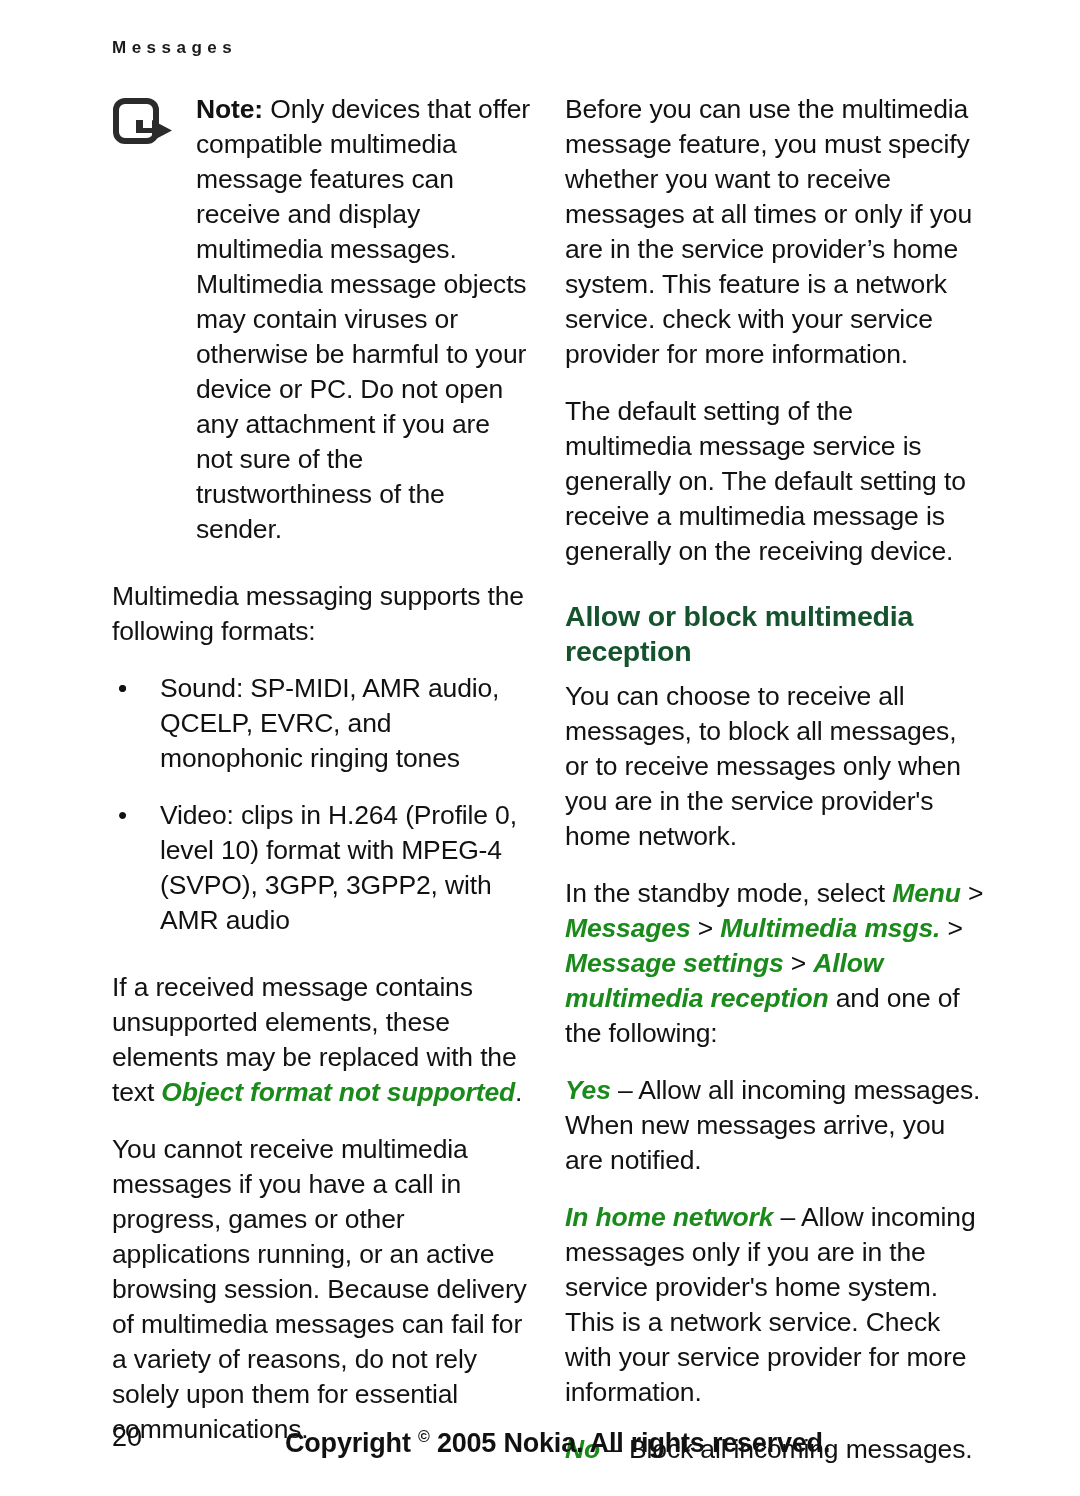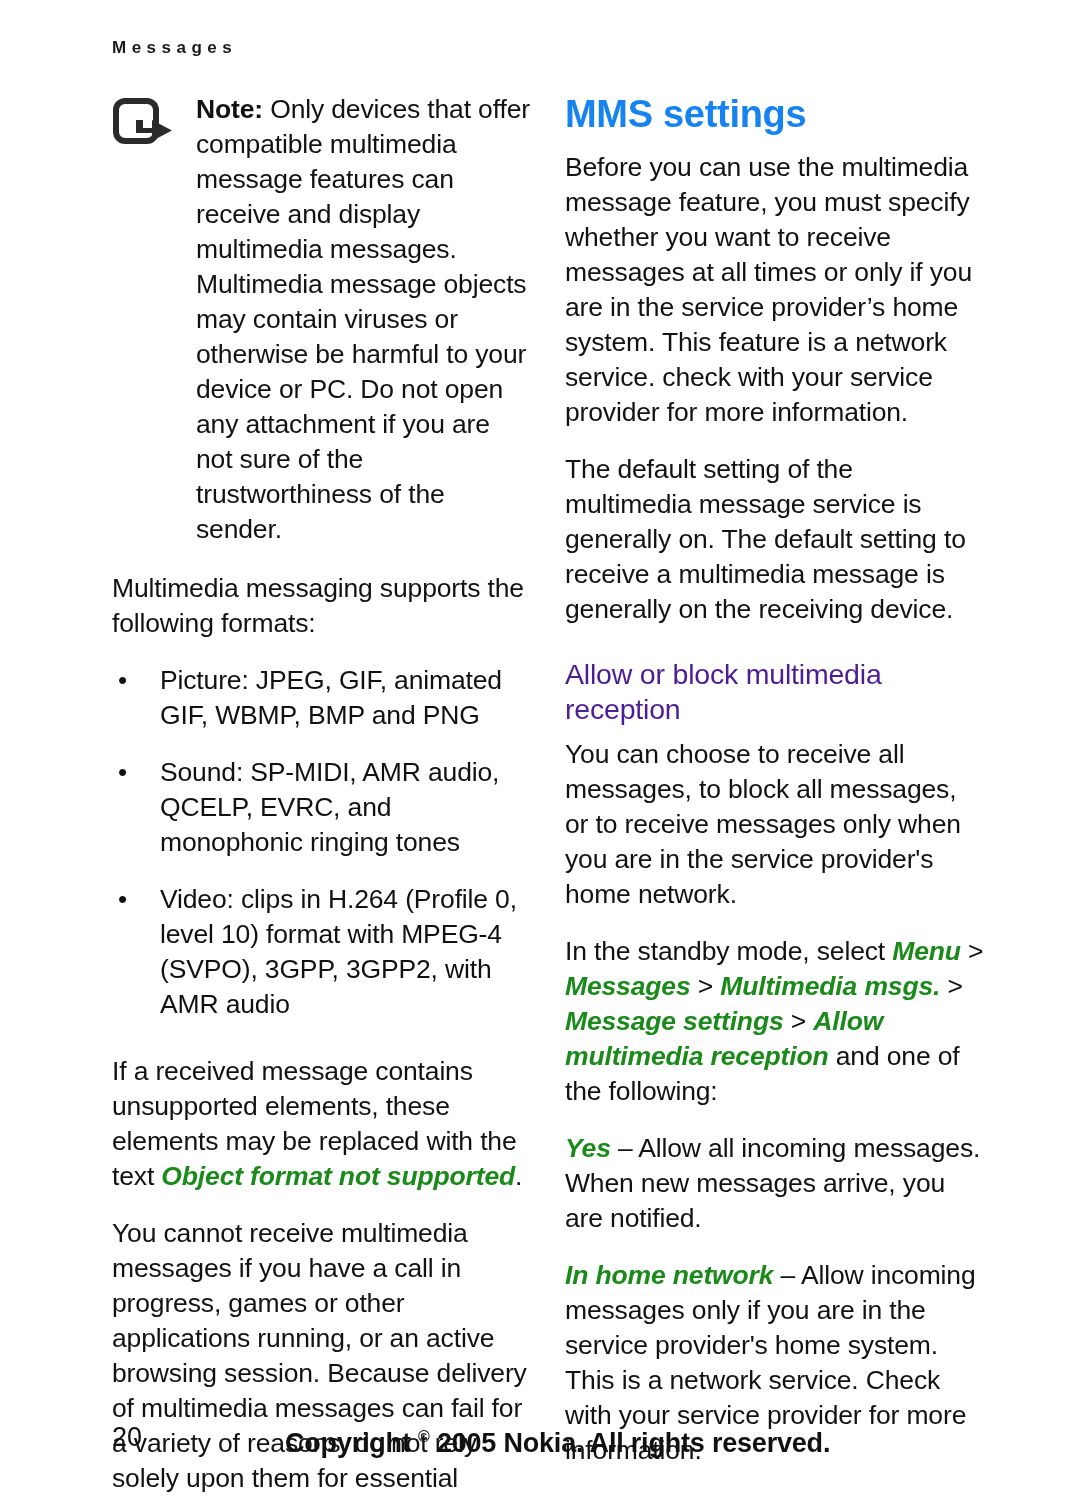--- a/index.html
+++ b/index.html
@@ -60,7 +60,7 @@
   .note-block {
     position: relative;
     padding-left: 84px;
-    margin-bottom: 24px;
+    margin-bottom: 32px;
   }
   .note-icon {
     position: absolute;

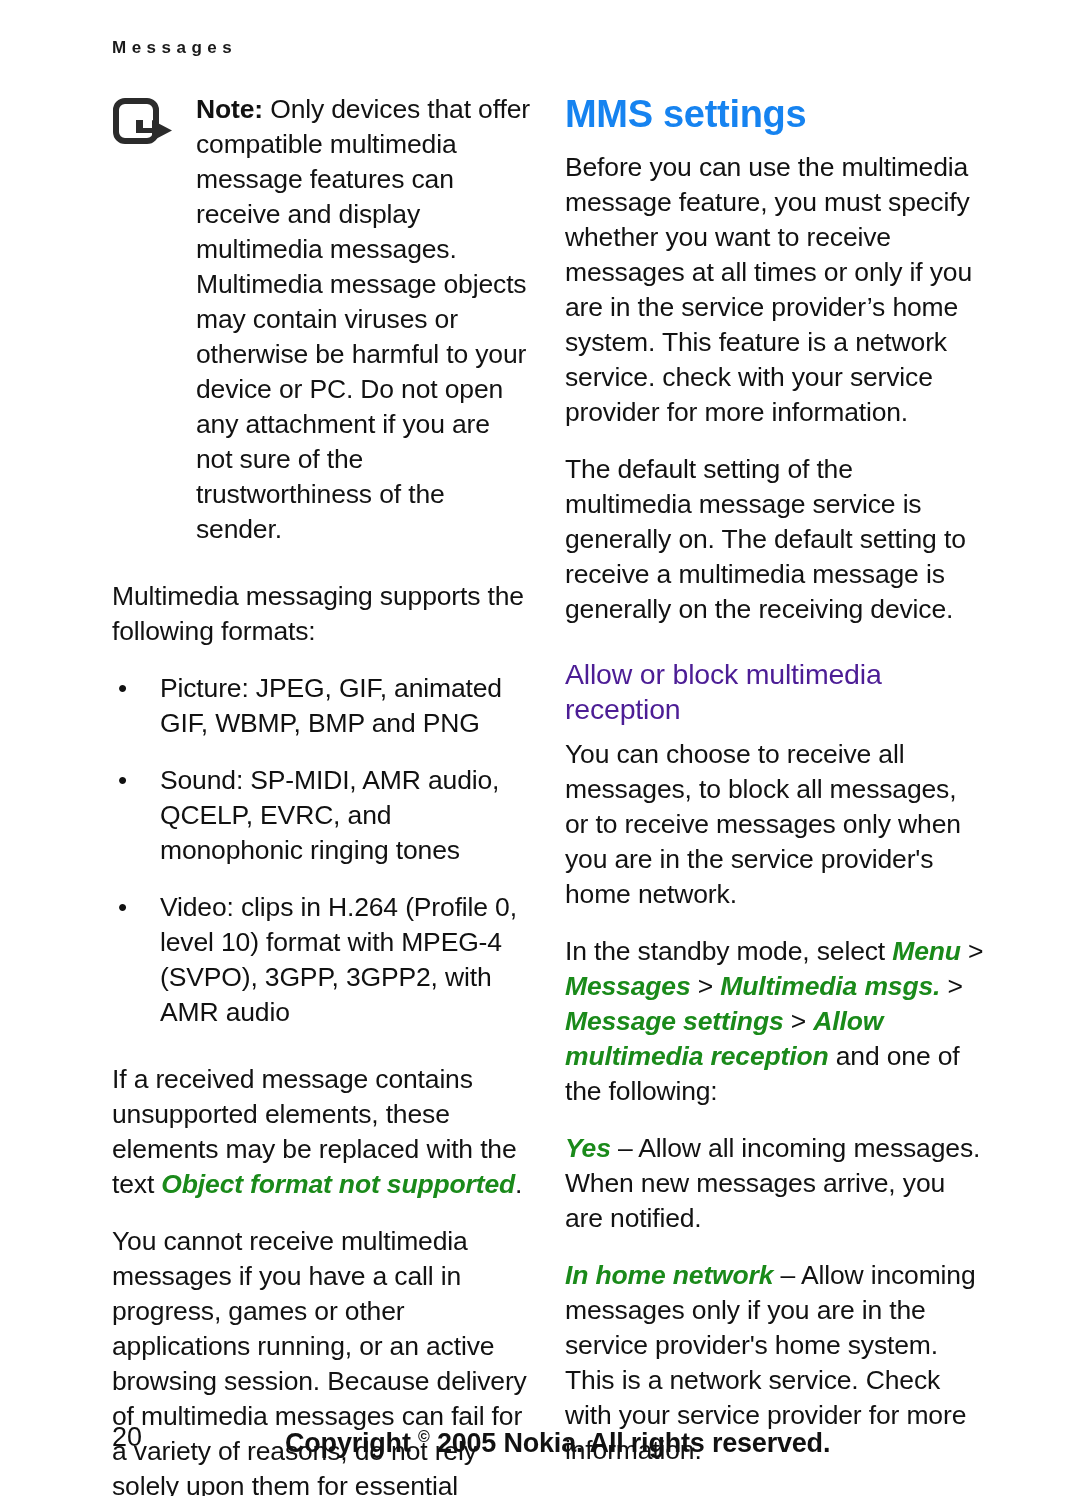--- a/index.html
+++ b/index.html
@@ -201,7 +201,6 @@
 
     <div class="col col-right">
 
-      <h1 class="section-title">MMS settings</h1>
 
       <p>Before you can use the multimedia message feature, you must specify whether you want to receive messages at all times or only if you are in the service provider’s home system. This feature is a network service. check with your service provider for more information.</p>
 

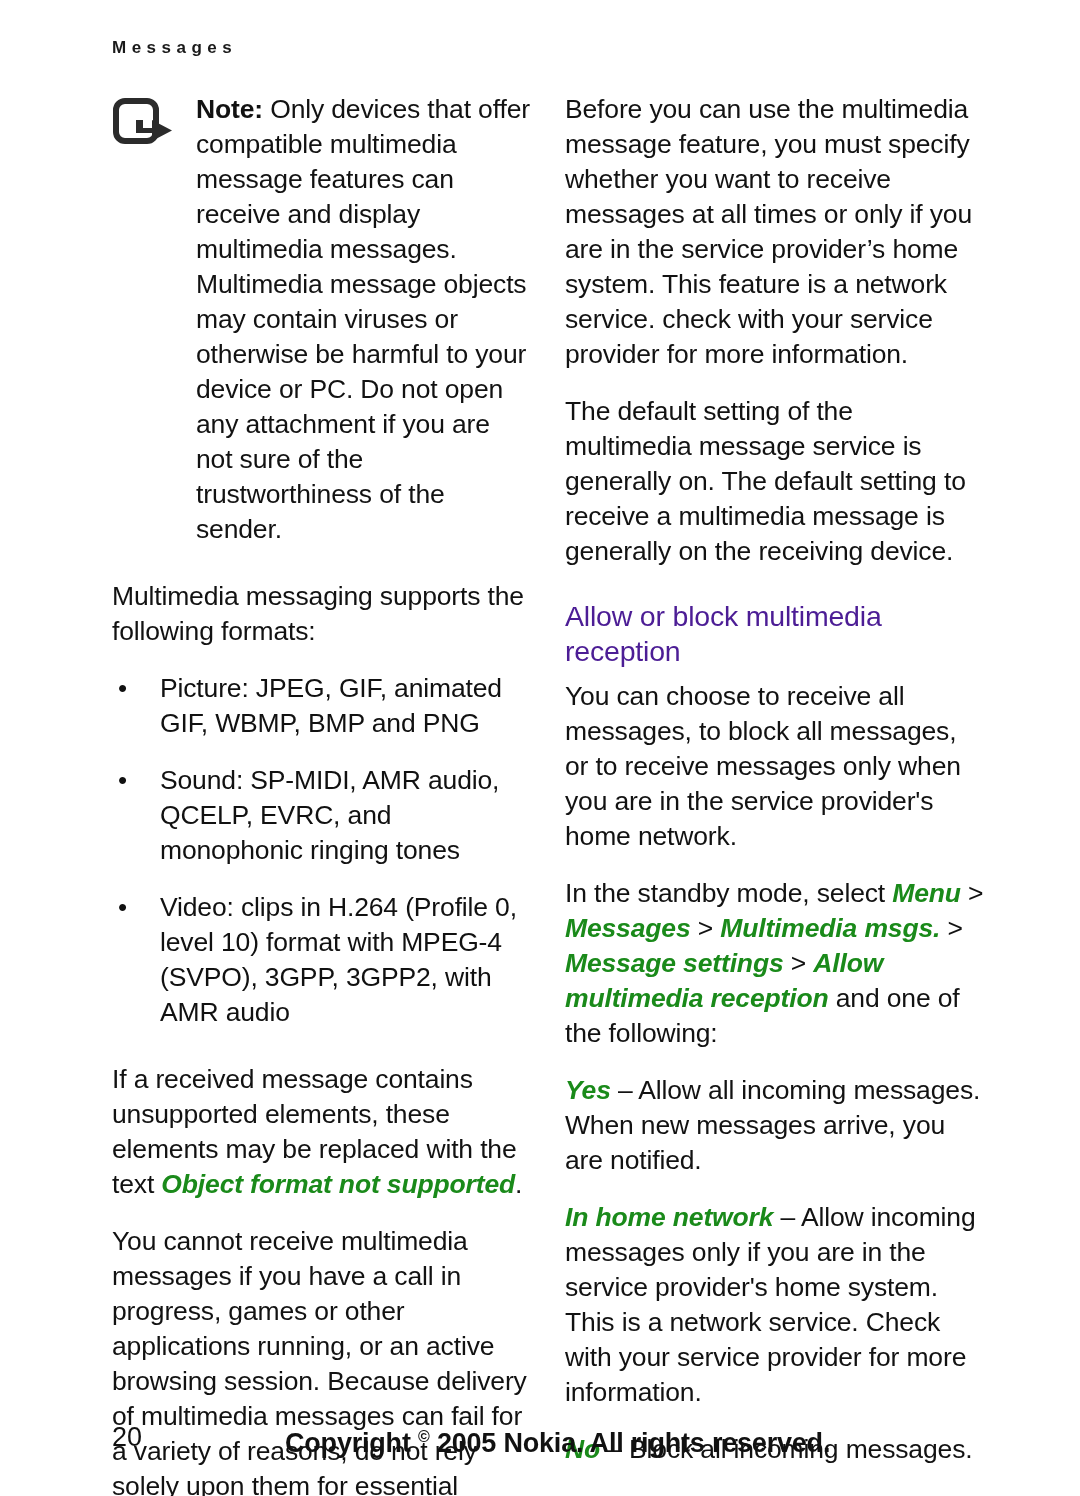--- a/index.html
+++ b/index.html
@@ -108,8 +108,8 @@
     margin: 30px 0 10px 0;
     font-size: 28.5px;
     line-height: 35px;
-    font-weight: normal;
-    color: #4c1d95;
+    font-weight: bold;
+    color: #14532d;
     letter-spacing: -0.2px;
   }
 

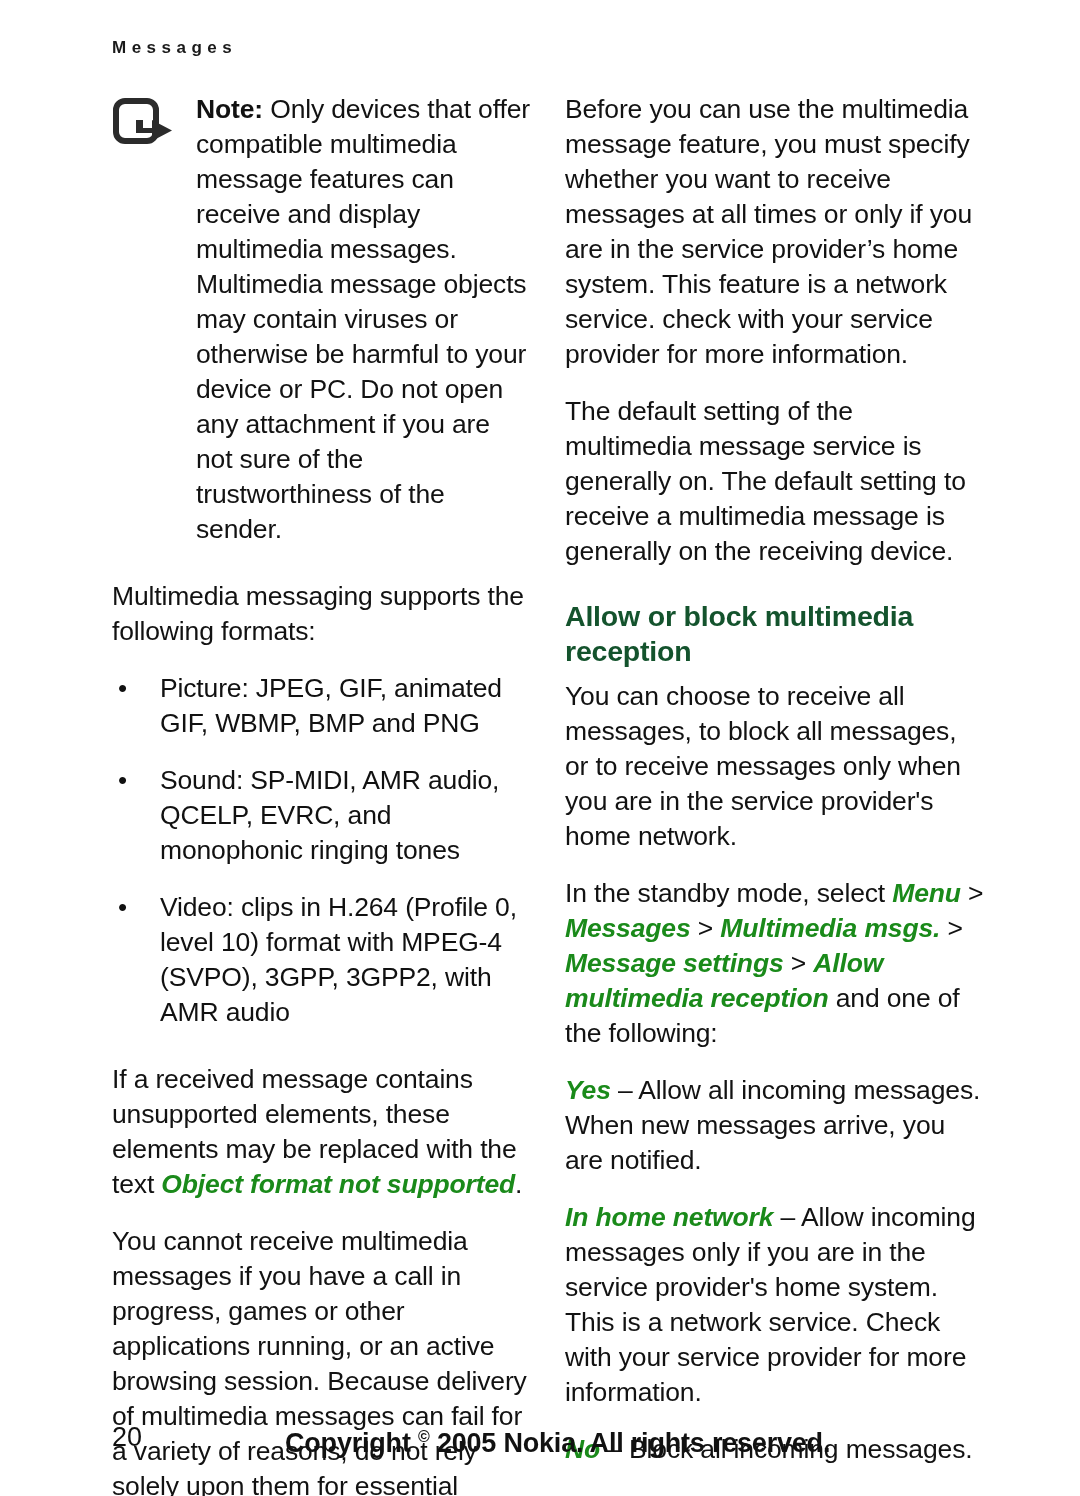--- a/index.html
+++ b/index.html
@@ -181,7 +181,6 @@
       <ul class="formats">
         <li>
           <span class="bullet">•</span>
-          <span>Picture: JPEG, GIF, animated GIF, WBMP, BMP and PNG</span>
         </li>
         <li>
           <span class="bullet">•</span>

